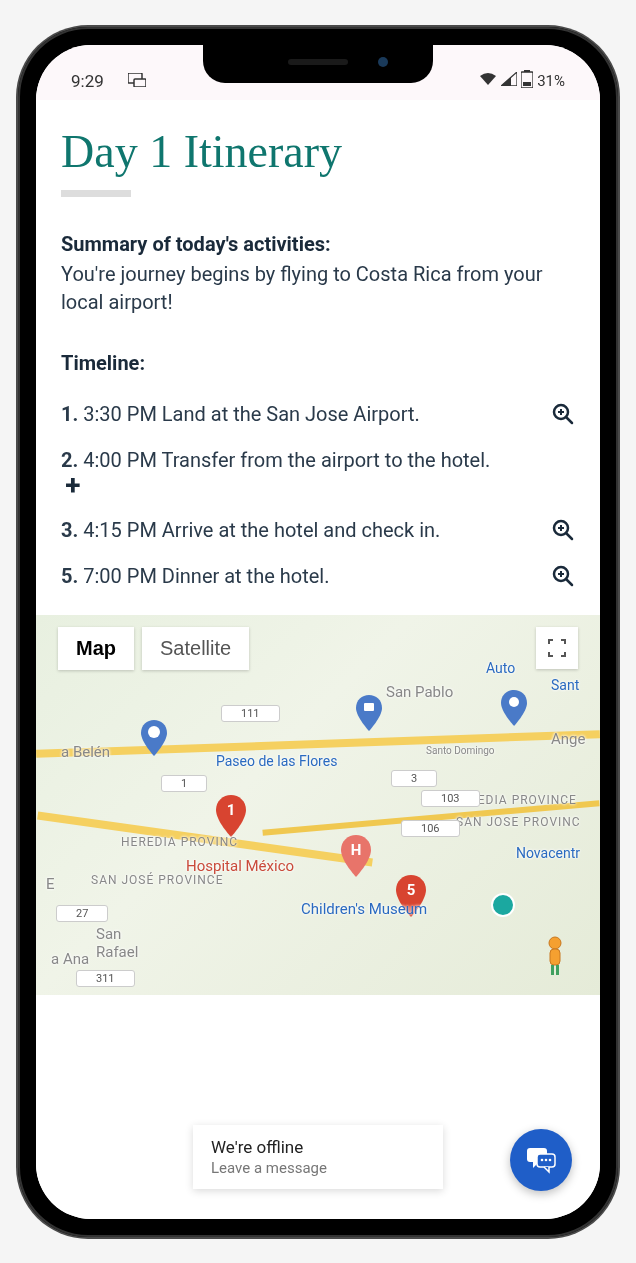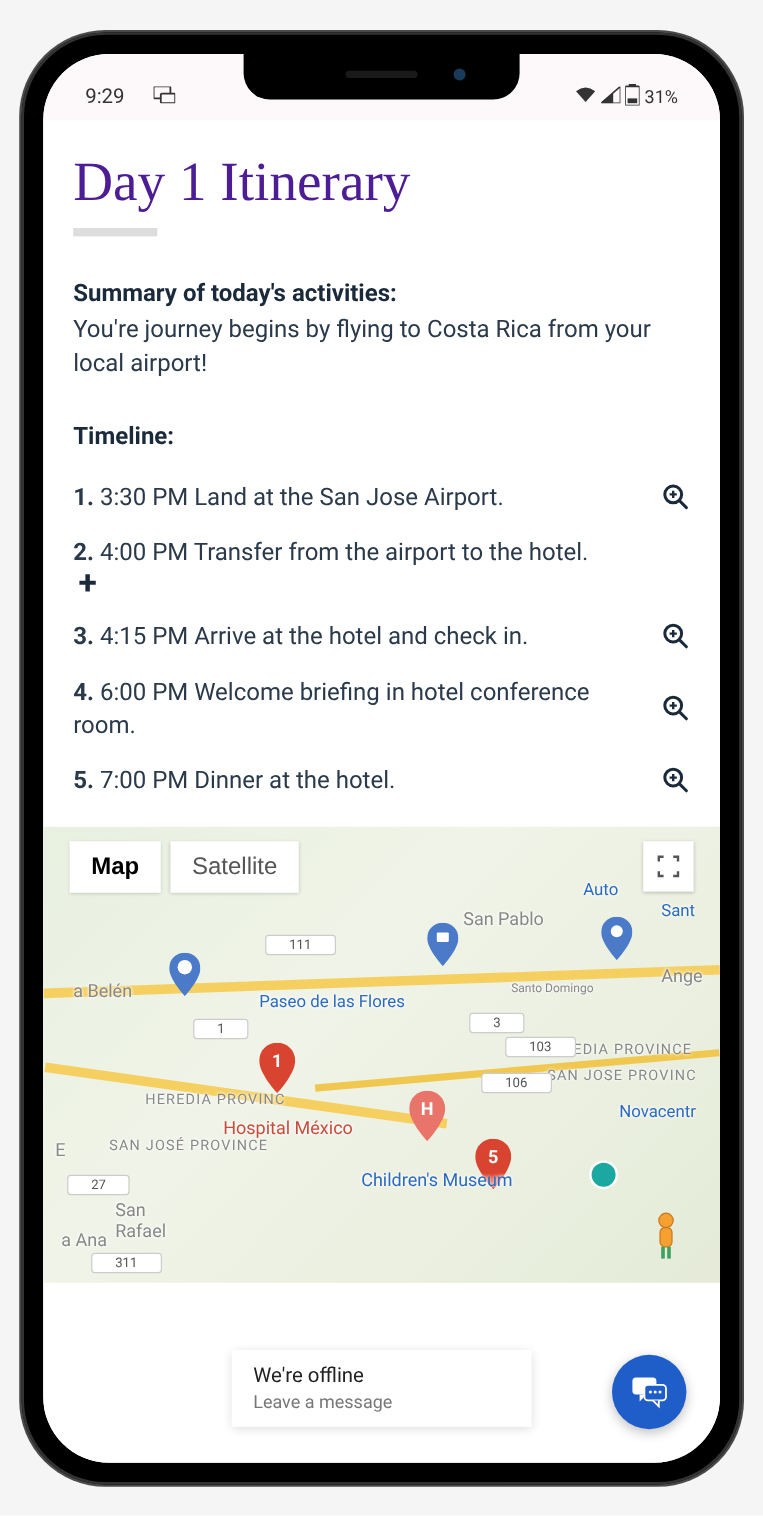--- a/index.html
+++ b/index.html
@@ -82,7 +82,7 @@
       font-family: Georgia, 'Times New Roman', serif;
       font-size: 46px;
       font-weight: 400;
-      color: #4c1d95;
+      color: #0f766e;
       margin-bottom: 12px;
     }
     .title-underline {

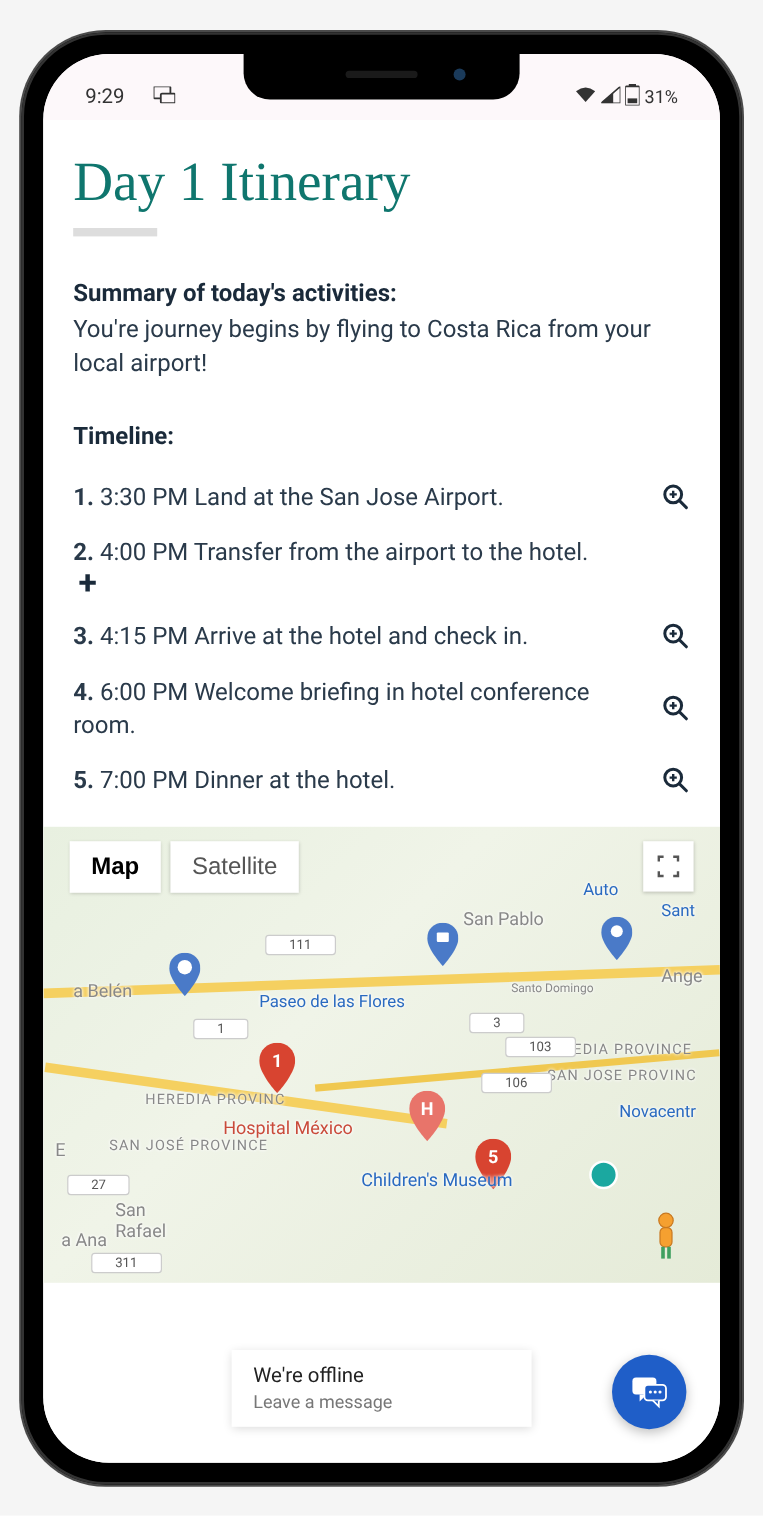--- a/index.html
+++ b/index.html
@@ -328,17 +328,6 @@
           </span>
         </div>
 
-        <div class="timeline-item">
-          <div class="timeline-text"><span class="timeline-num">4.</span> <span>6:00 PM Welcome briefing in hotel conference room.</span></div>
-          <span class="zoom-icon">
-            <svg width="22" height="22" viewBox="0 0 22 22">
-                <circle cx="9" cy="9" r="7" fill="none" stroke="#1a2a3a" stroke-width="2.5"></circle>
-                <line x1="14" y1="14" x2="20" y2="20" stroke="#1a2a3a" stroke-width="2.5" stroke-linecap="round"></line>
-                <line x1="6" y1="9" x2="12" y2="9" stroke="#1a2a3a" stroke-width="2"></line>
-                <line x1="9" y1="6" x2="9" y2="12" stroke="#1a2a3a" stroke-width="2"></line>
-              </svg>
-          </span>
-        </div>
 
         <div class="timeline-item">
           <div class="timeline-text"><span class="timeline-num">5.</span> <span>7:00 PM Dinner at the hotel.</span></div>

